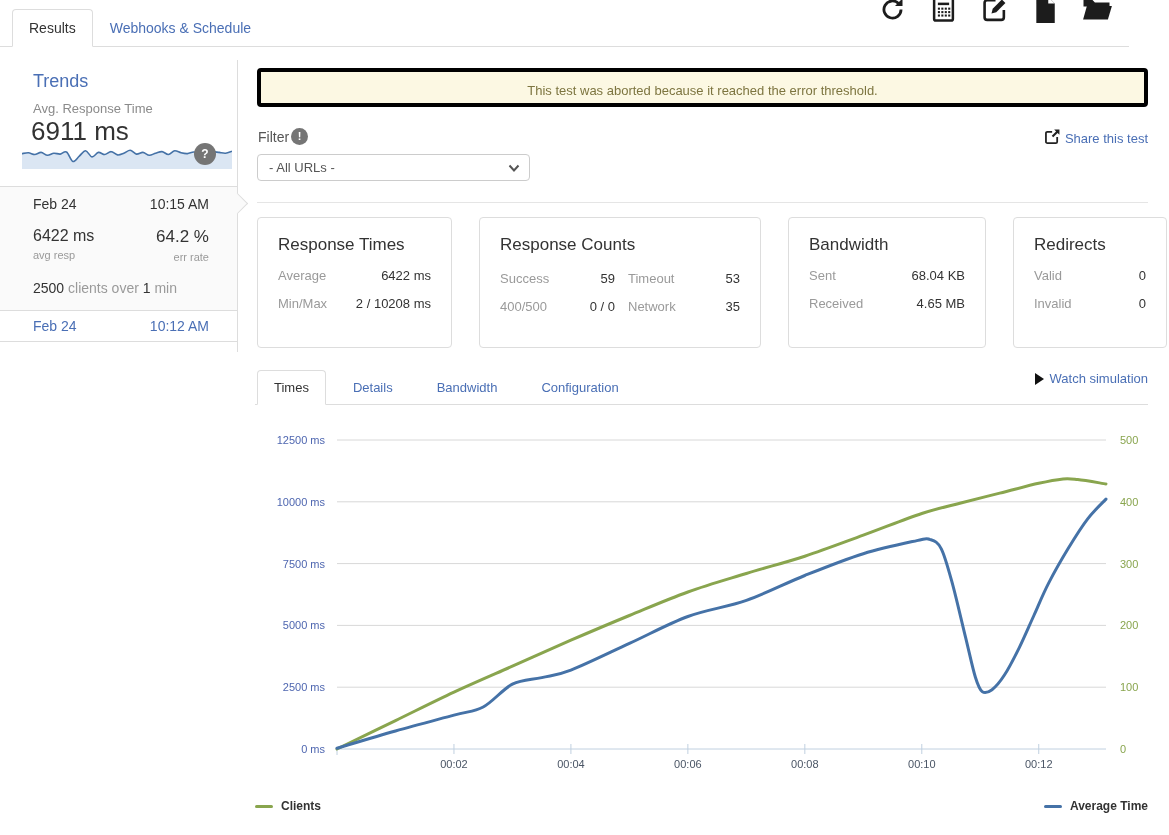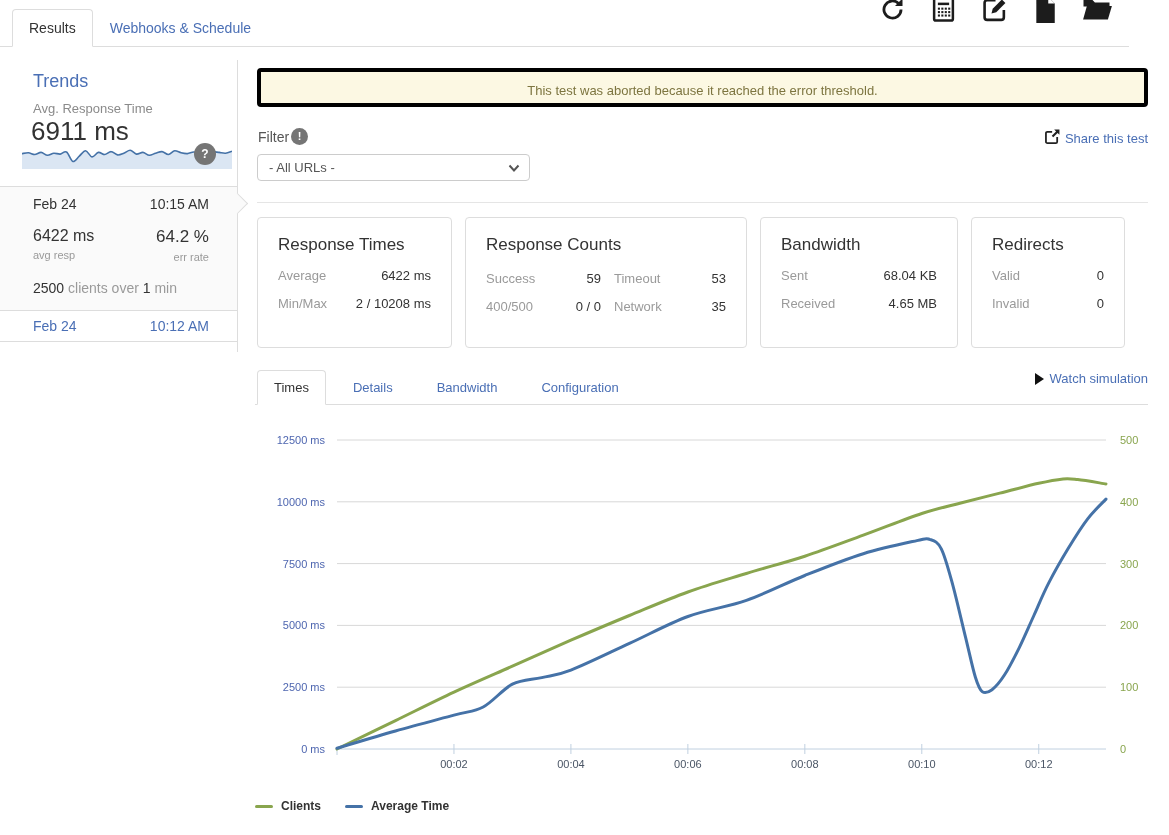--- a/index.html
+++ b/index.html
@@ -45,7 +45,7 @@
   .selectbox { position:absolute; left:257px; top:154px; width:273px; height:27px; border:1px solid #ccc; border-radius:4px; background:#fff; display:flex; align-items:center; justify-content:space-between; padding:0 9px 0 11px; font-size:13px; color:#555; cursor:pointer;gap:46px; }
   .divider { position:absolute; left:257px; top:202px; width:891px; height:1px; background:#e5e5e5; }
 
-  .cards { position:absolute; left:257px; top:217px; display:flex; gap:13px; }
+  .cards { position:absolute; left:257px; top:217px; display:flex; gap:27px; }
   .card { border:1px solid #ddd; border-radius:4px; background:#fff; height:131px; padding:17px 20px; }
   .card-title { font-size:17px; color:#333; }
   .card-row { display:flex; justify-content:space-between; font-size:13px; margin-top:13px; }

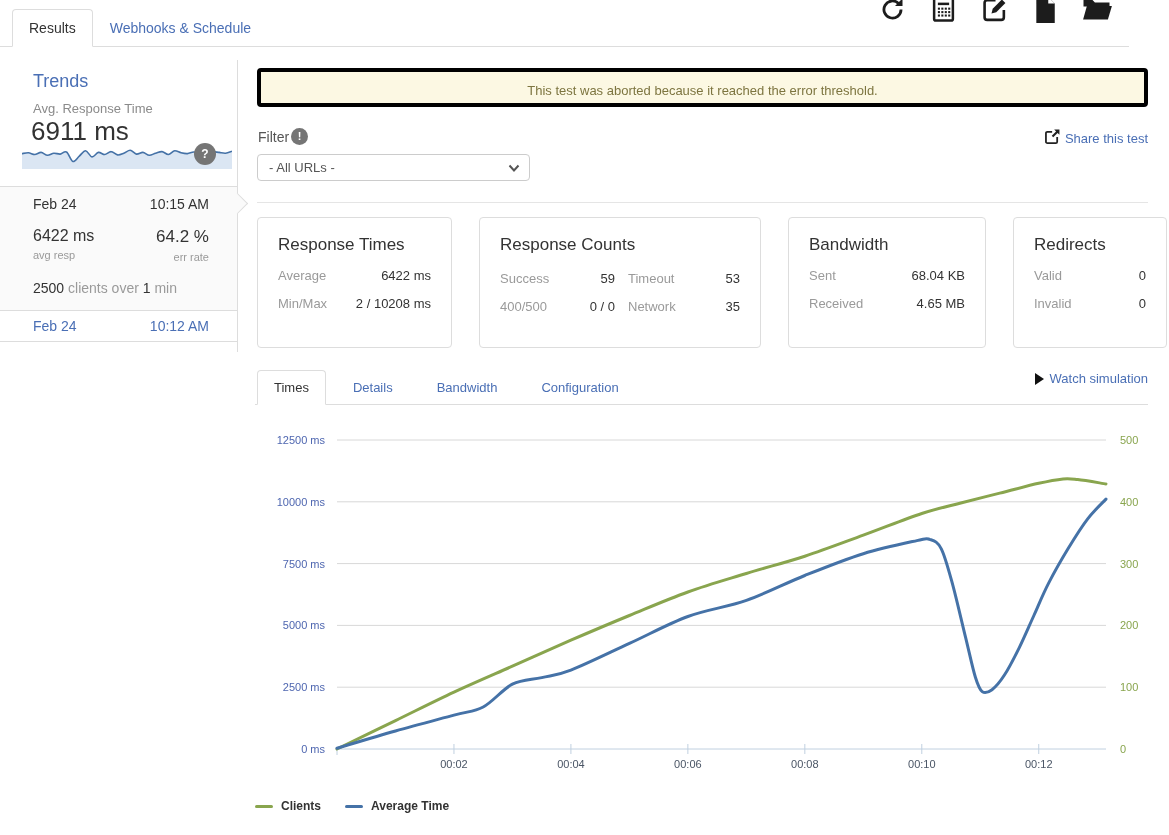--- a/index.html
+++ b/index.html
@@ -64,7 +64,7 @@
   .play-tri { width:0; height:0; border-left:9px solid #111; border-top:6px solid transparent; border-bottom:6px solid transparent; }
 
   .chart-wrap { position:absolute; left:255px; top:424px; width:905px; height:360px; }
-  .legend { position:absolute; left:255px; top:799px; width:893px; display:flex; justify-content:flex-start; gap:24px; align-items:center; }
+  .legend { position:absolute; left:255px; top:799px; width:893px; display:flex; justify-content:space-between; gap:24px; align-items:center; }
   .leg-item { display:flex; align-items:center; gap:8px; cursor:pointer; }
   .leg-dash { width:18px; height:3px; border-radius:2px; }
   .leg-label { font-size:12px; font-weight:bold; color:#333; }

